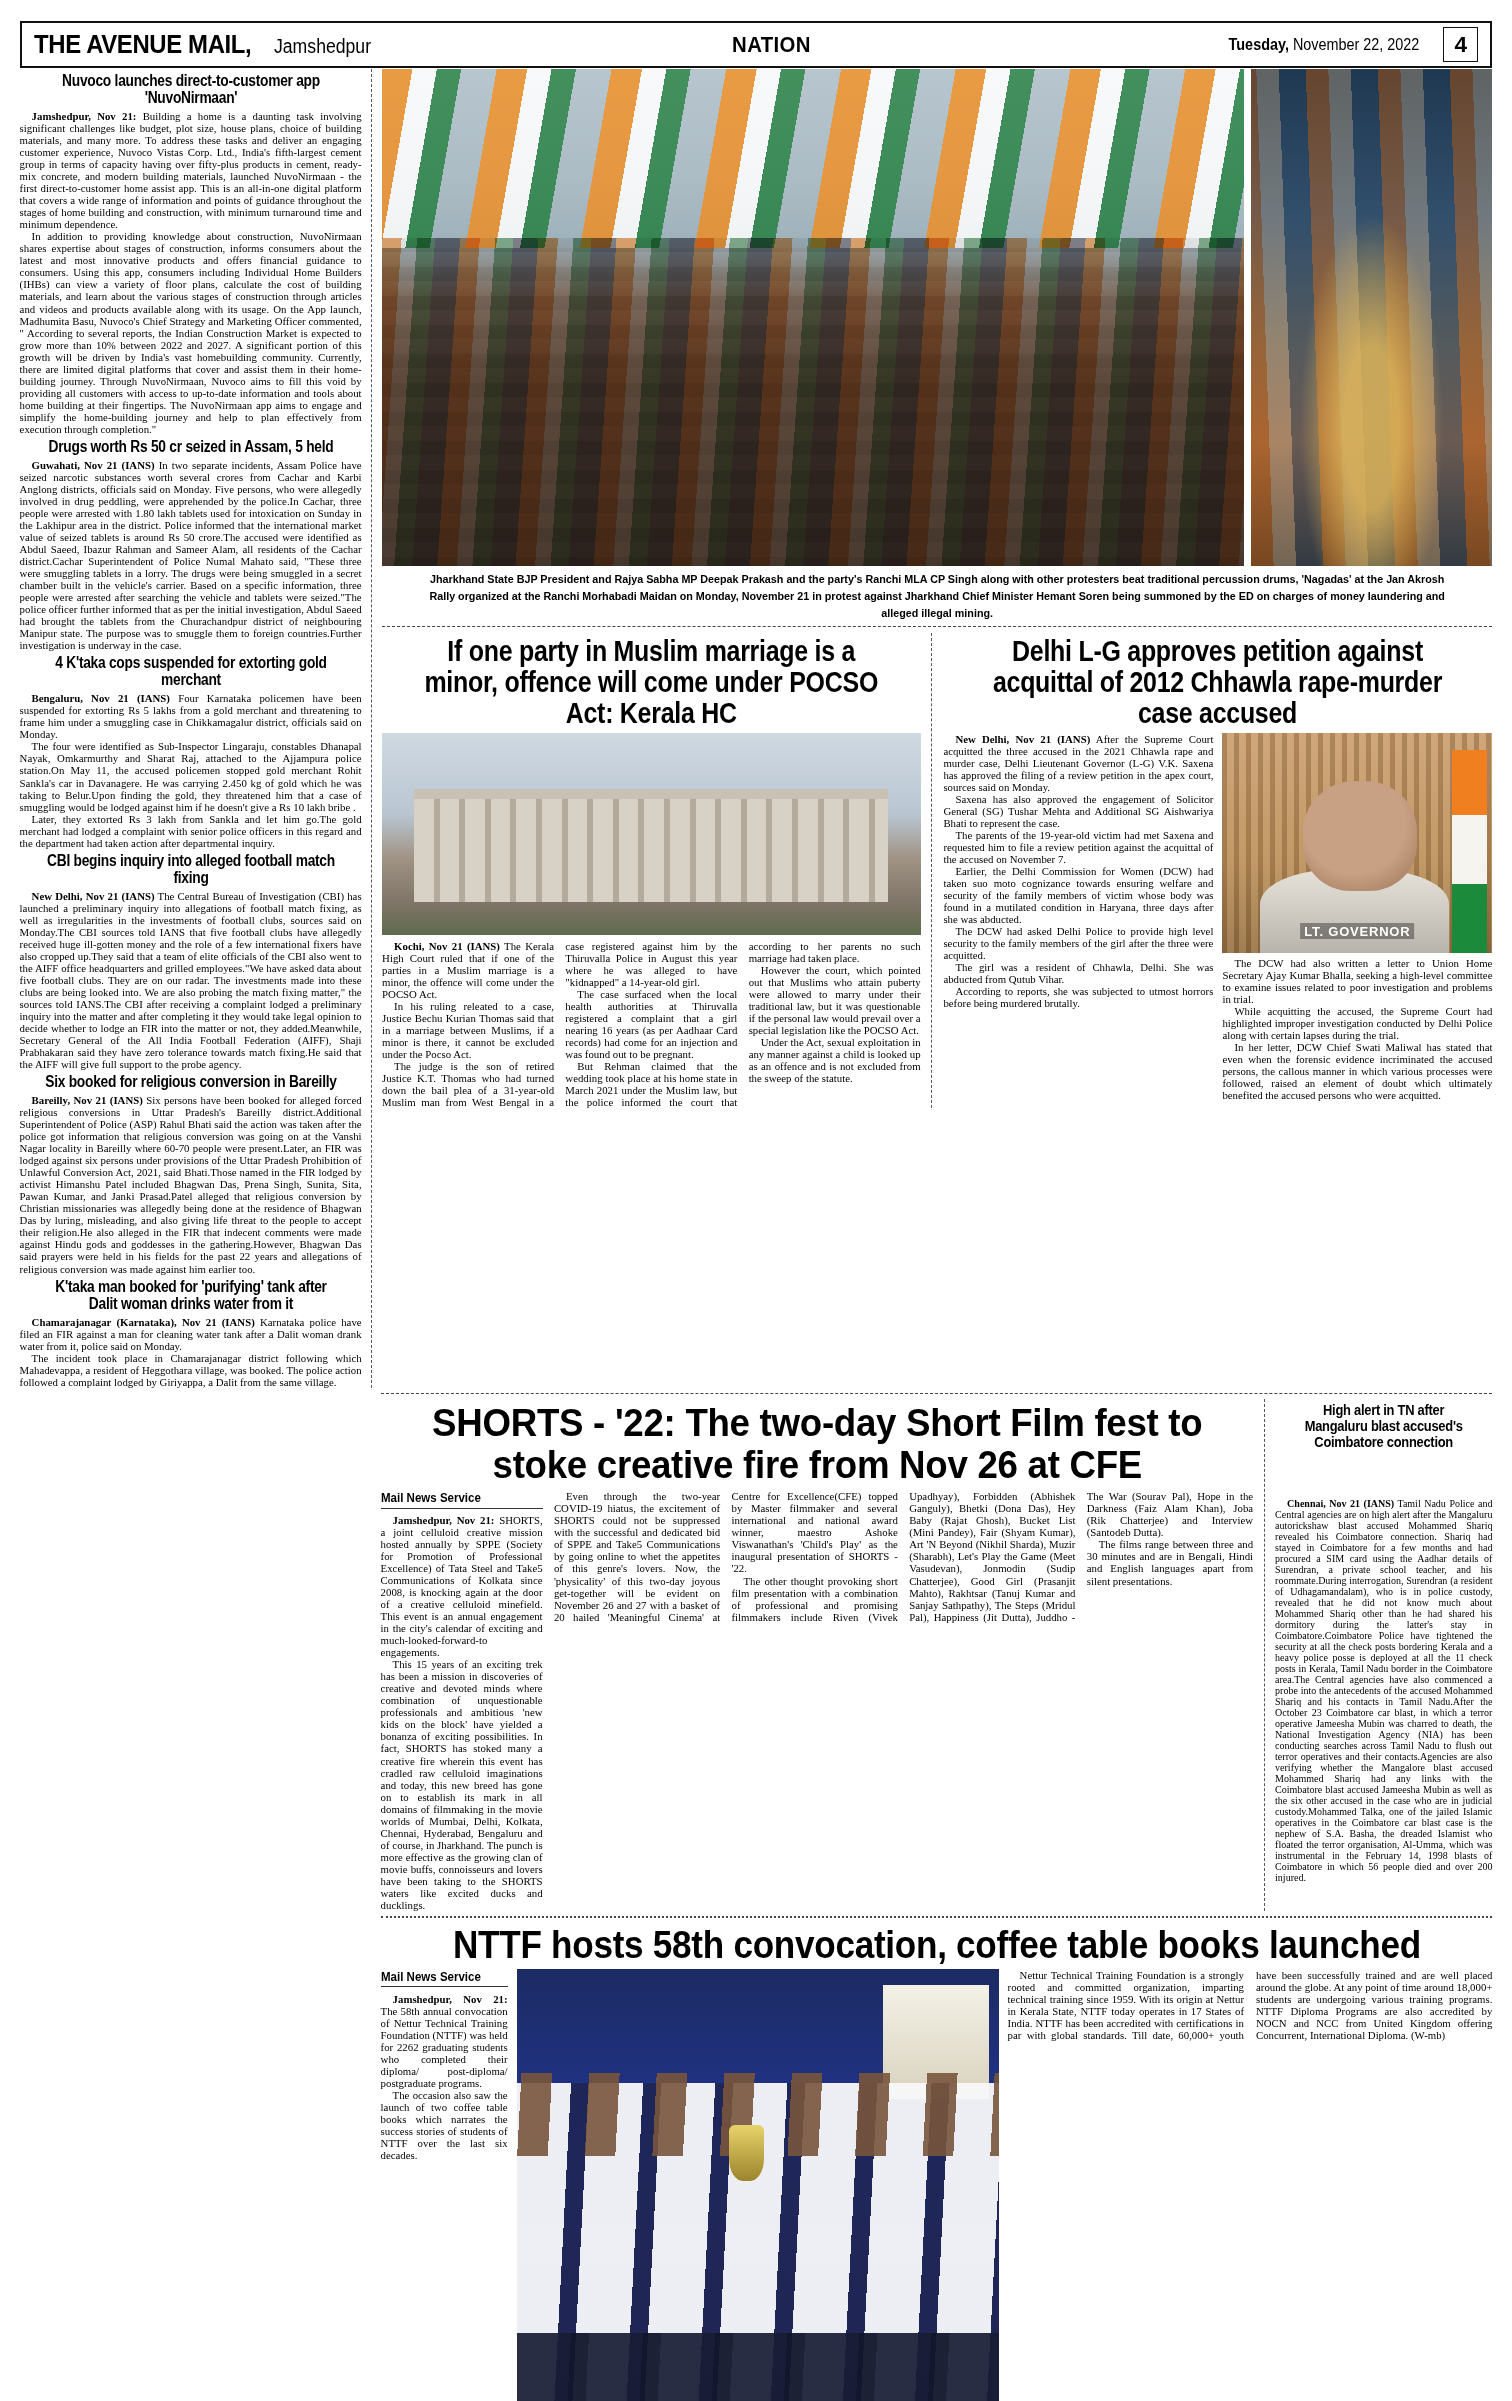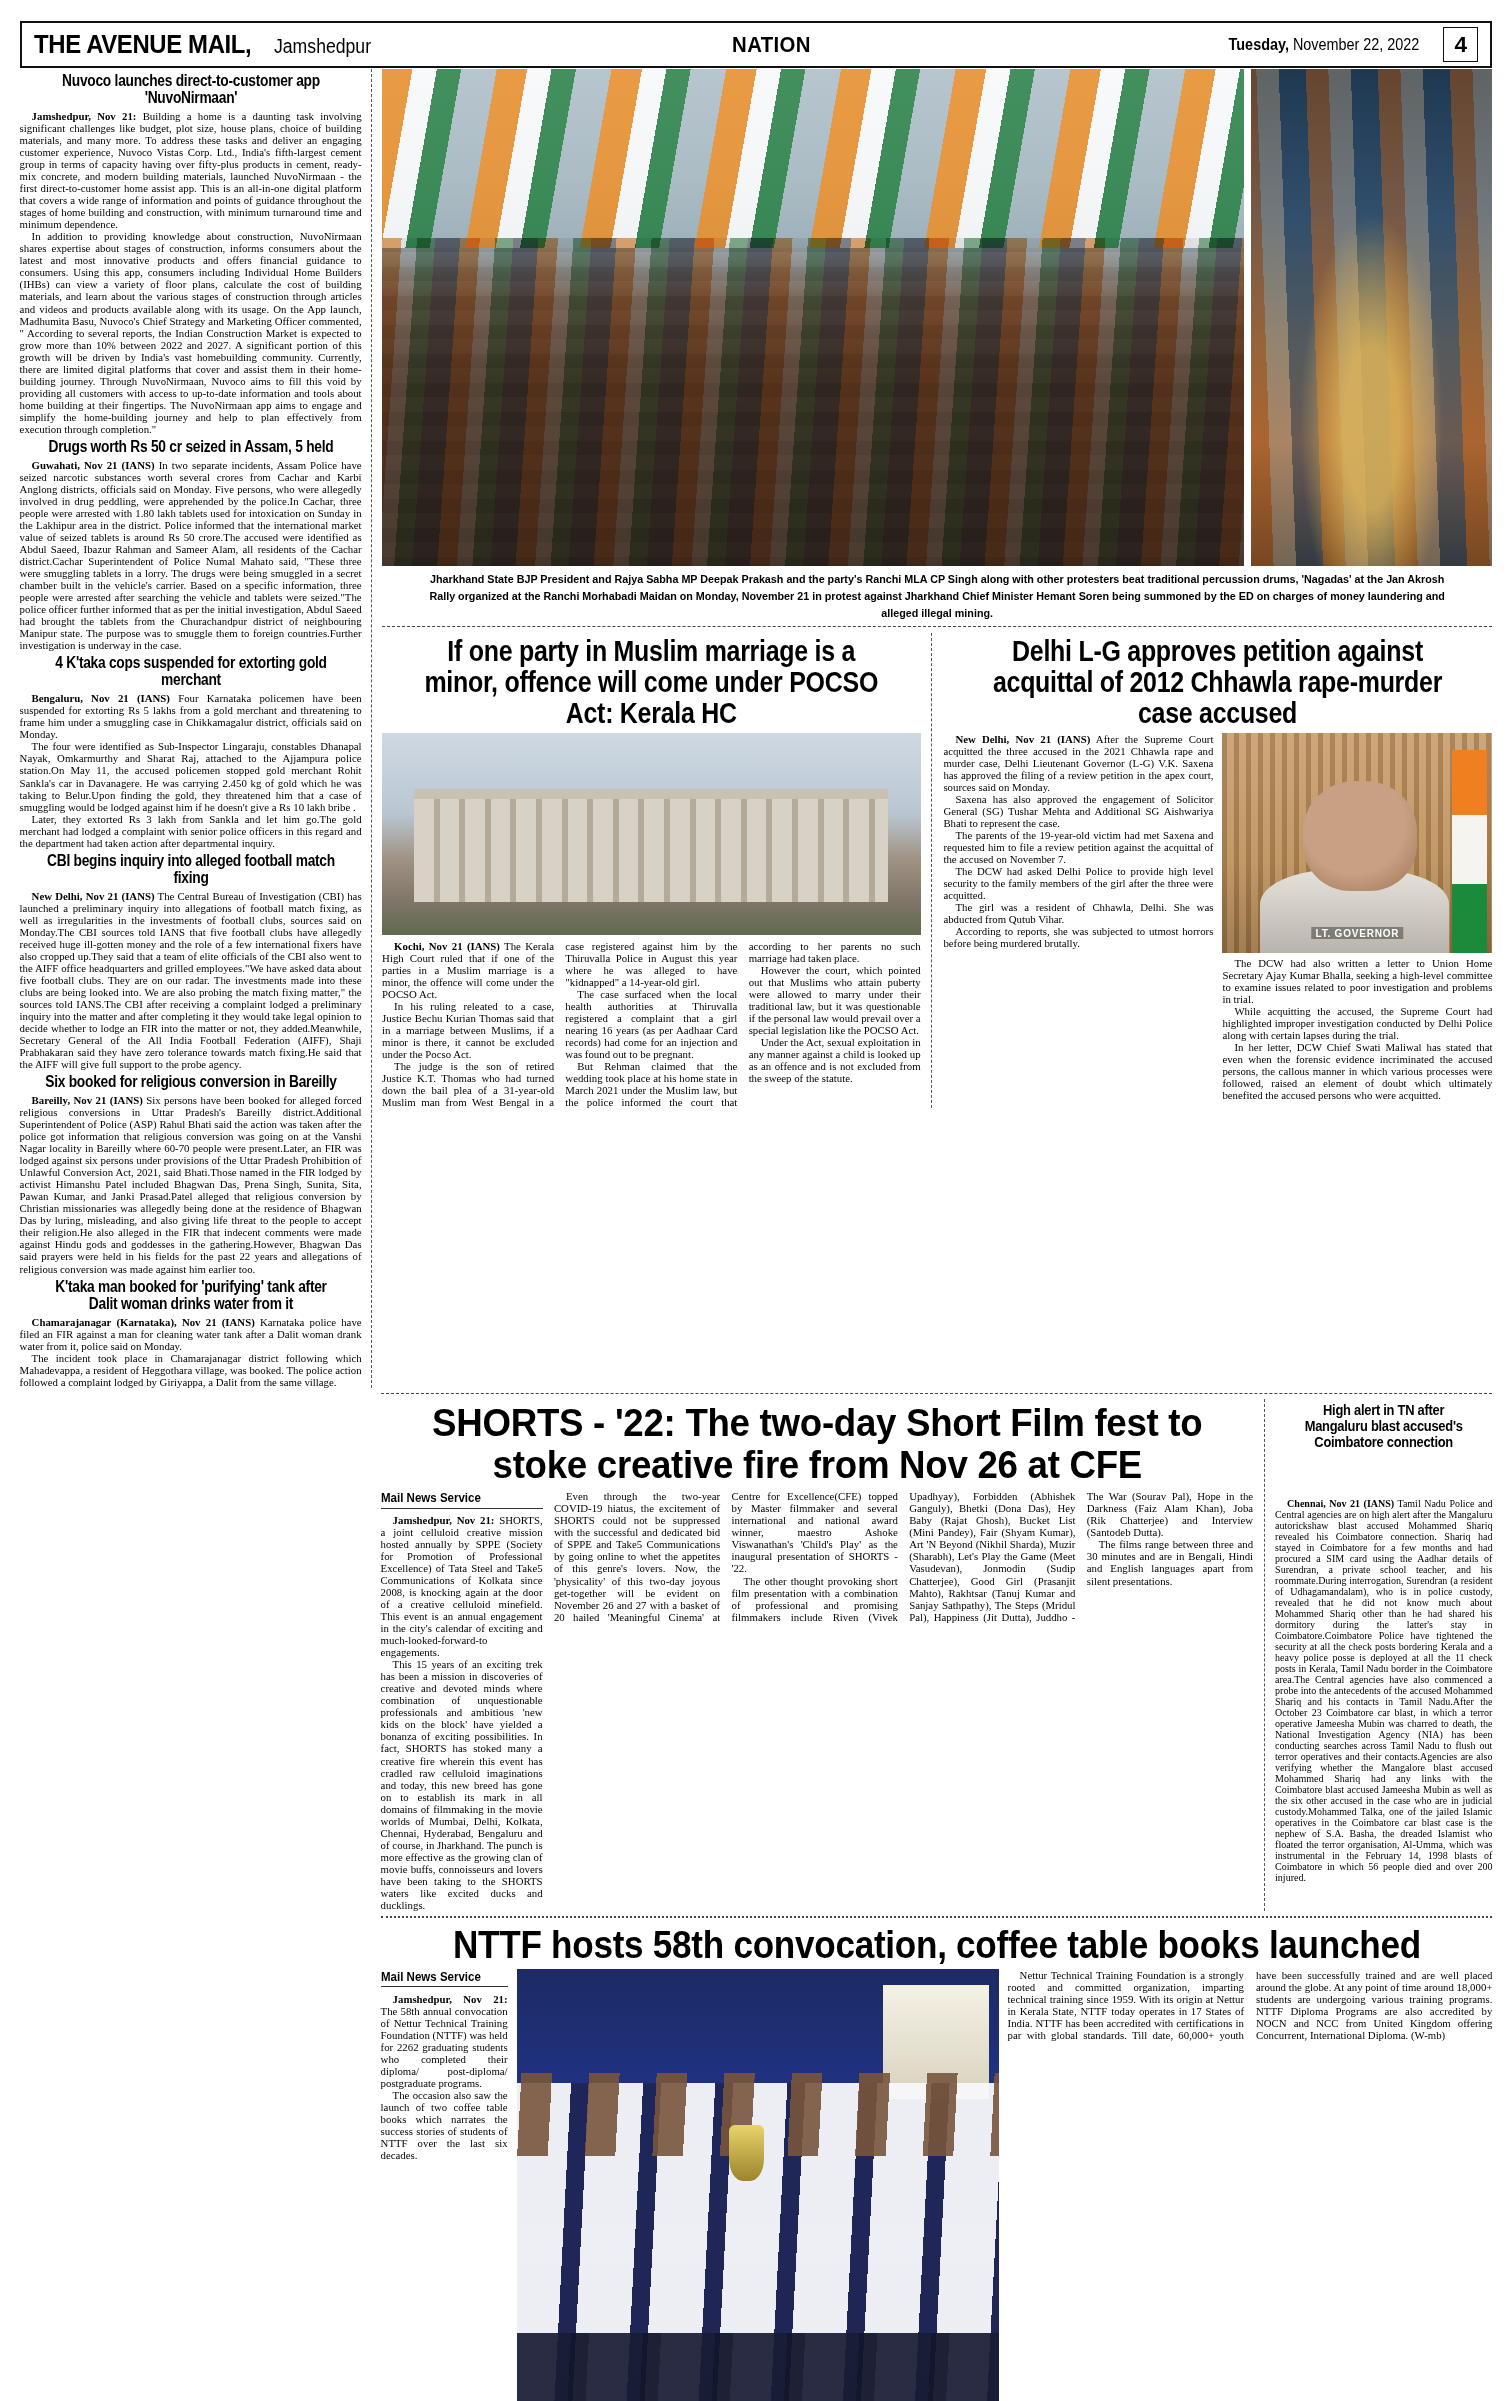--- a/index.html
+++ b/index.html
@@ -377,6 +377,7 @@
               <p class="first"><b>New Delhi, Nov 21 (IANS)</b><span> After the Supreme Court acquitted the three accused in the 2021 Chhawla rape and murder case, Delhi Lieutenant Governor (L-G) V.K. Saxena has approved the filing of a review petition in the apex court, sources said on Monday.</span></p>
               <p><span>Saxena has also approved the engagement of Solicitor General (SG) Tushar Mehta and Additional SG Aishwariya Bhati to represent the case.</span></p>
               <p><span>The parents of the 19-year-old victim had met Saxena and requested him to file a review petition against the acquittal of the accused on November 7.</span></p>
+              <p><span>Earlier, the Delhi Commission for Women (DCW) had taken suo moto cognizance towards ensuring welfare and security of the family members of victim whose body was found in a mutilated condition in Haryana, three days after she was abducted.</span></p>
               <p><span>The DCW had asked Delhi Police to provide high level security to the family members of the girl after the three were acquitted.</span></p>
               <p><span>The girl was a resident of Chhawla, Delhi. She was abducted from Qutub Vihar.</span></p>
               <p><span>According to reports, she was subjected to utmost horrors before being murdered brutally.</span></p>

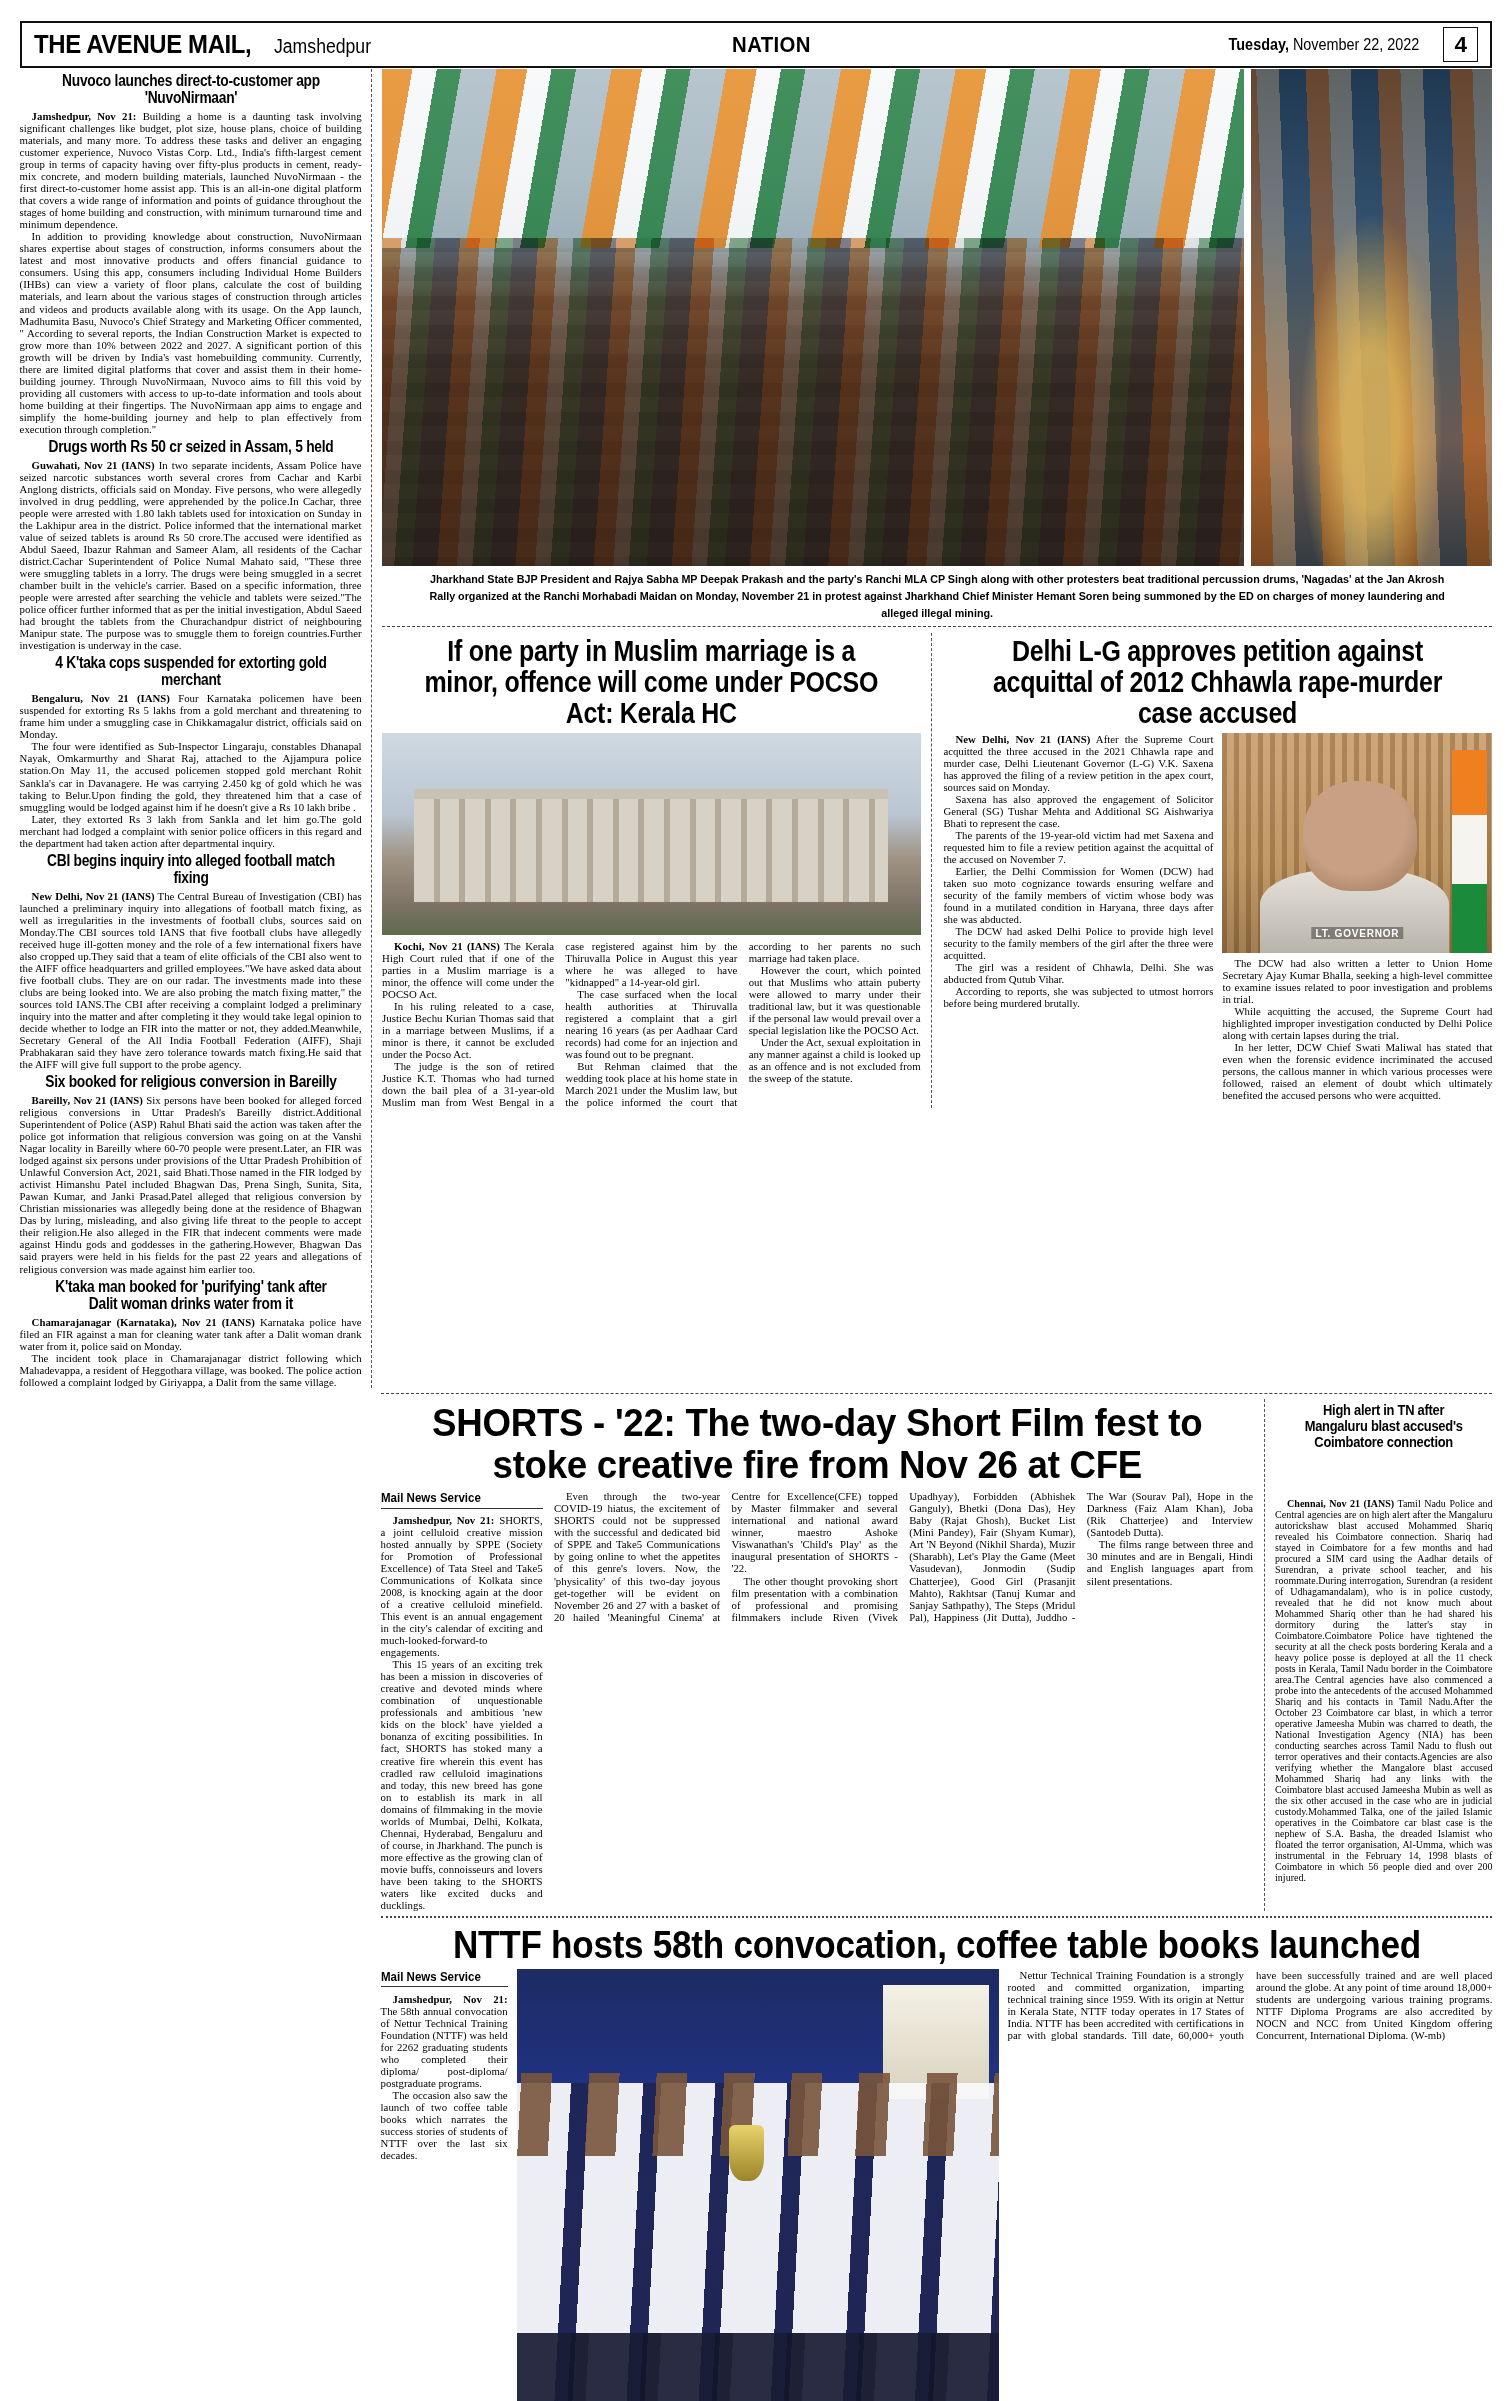--- a/index.html
+++ b/index.html
@@ -231,7 +231,7 @@
   }
   .lg-photo .label{
     position:absolute;left:50%;transform:translateX(-50%);bottom:6%;
-    font-family:"Liberation Sans",sans-serif;font-size:10px;font-weight:bold;
+    font-family:"Liberation Sans",sans-serif;font-size:13px;font-weight:bold;
     color:#fff;background:rgba(0,0,0,.35);padding:0.8px 3.8px;letter-spacing:0.8px;
   }
   .nttf-photo-img{

